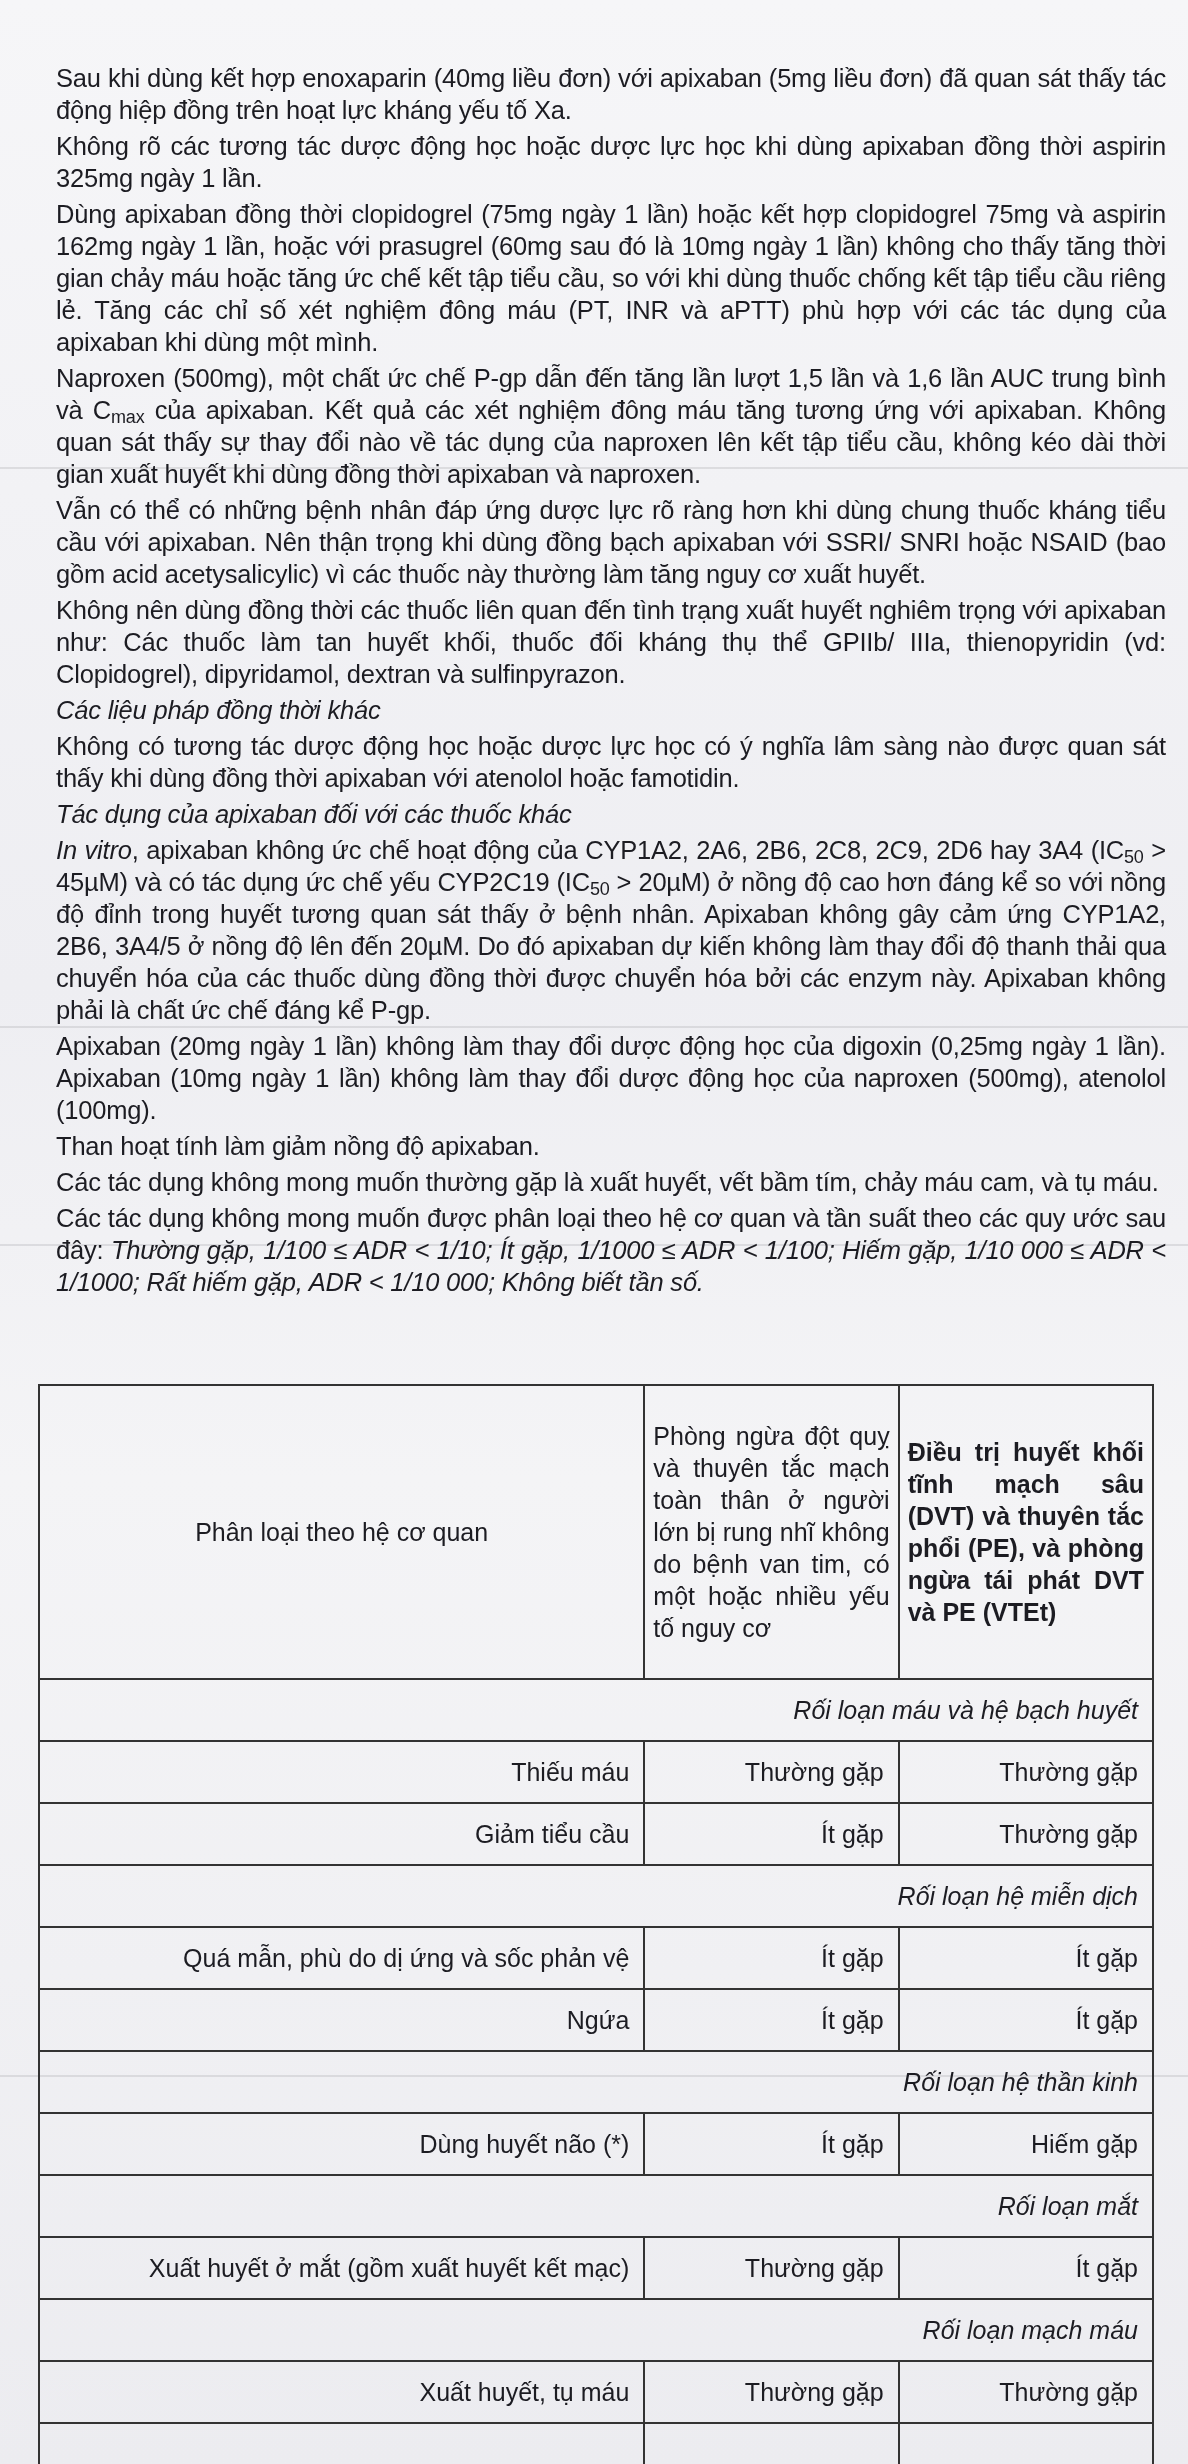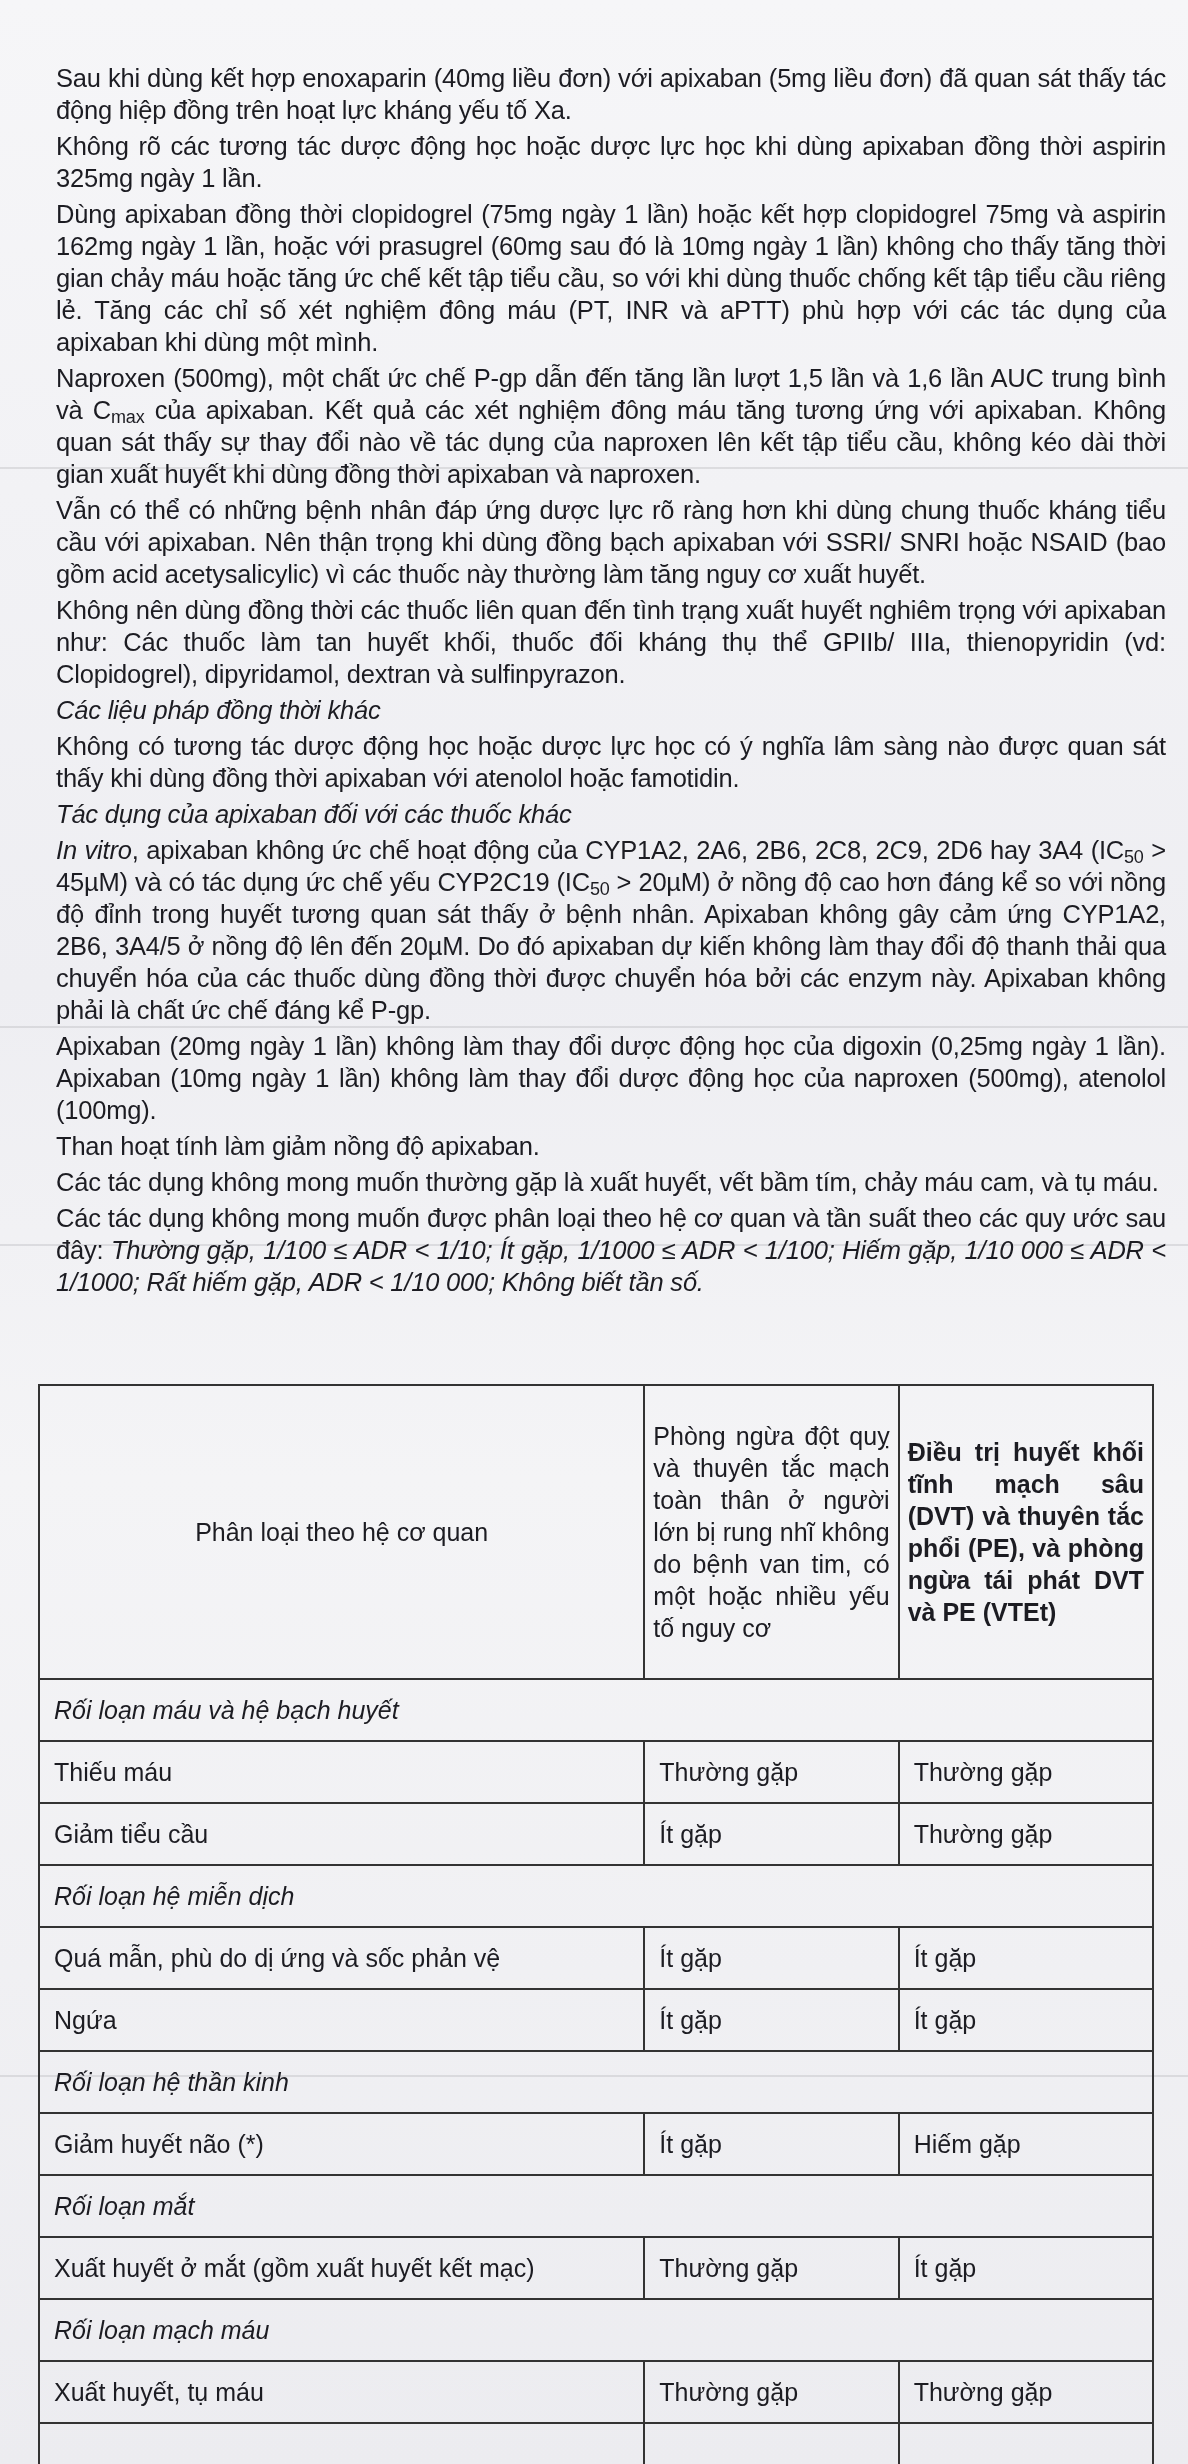--- a/index.html
+++ b/index.html
@@ -29,7 +29,7 @@
     position:absolute; left:38px; top:1384px; width:1116px;
     border-collapse:collapse; font-size:25px; table-layout:fixed;
   }
-  table.adr td { border:2px solid #333; padding:0 14px; vertical-align:middle; }
+  table.adr td { border:2px solid #333; padding:0 14px; vertical-align:middle;text-align:right; }
   table.adr td.c1 { width:565px; }
   table.adr td.c2 { width:232px; }
   table.adr td.c3 { width:232px;font-weight:bold; }

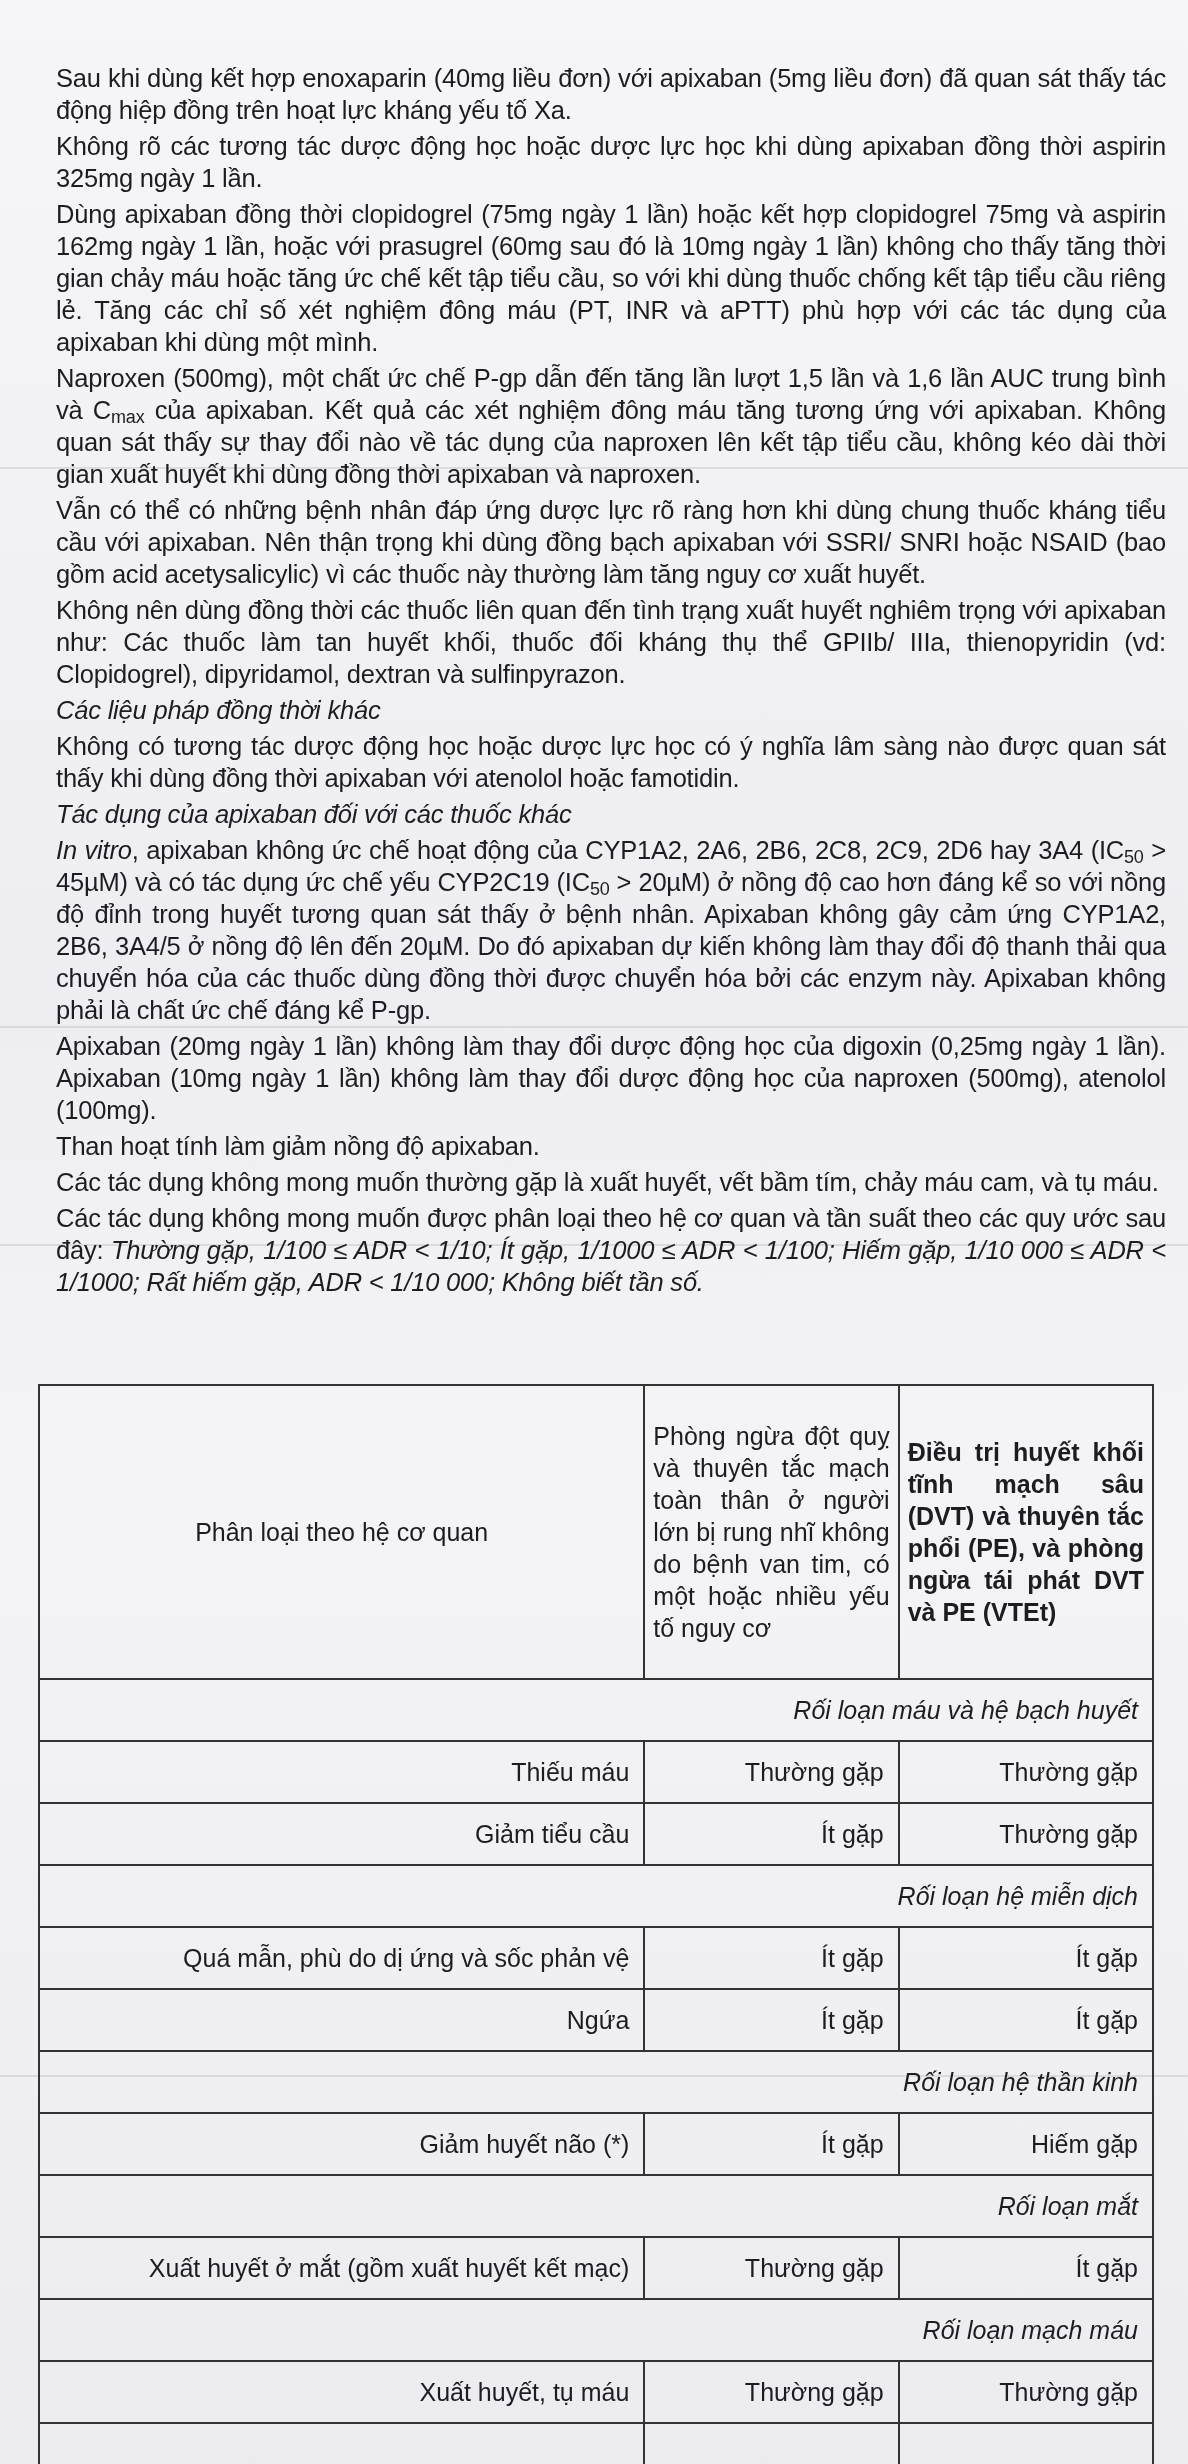--- a/index.html
+++ b/index.html
@@ -103,7 +103,7 @@
           <td colspan="3">Rối loạn hệ thần kinh</td>
         </tr>
     <tr class="row">
-      <td>Giảm huyết não (*)</td>
+      <td>Dùng huyết não (*)</td>
       <td>Ít gặp</td>
       <td>Hiếm gặp</td>
     </tr>

